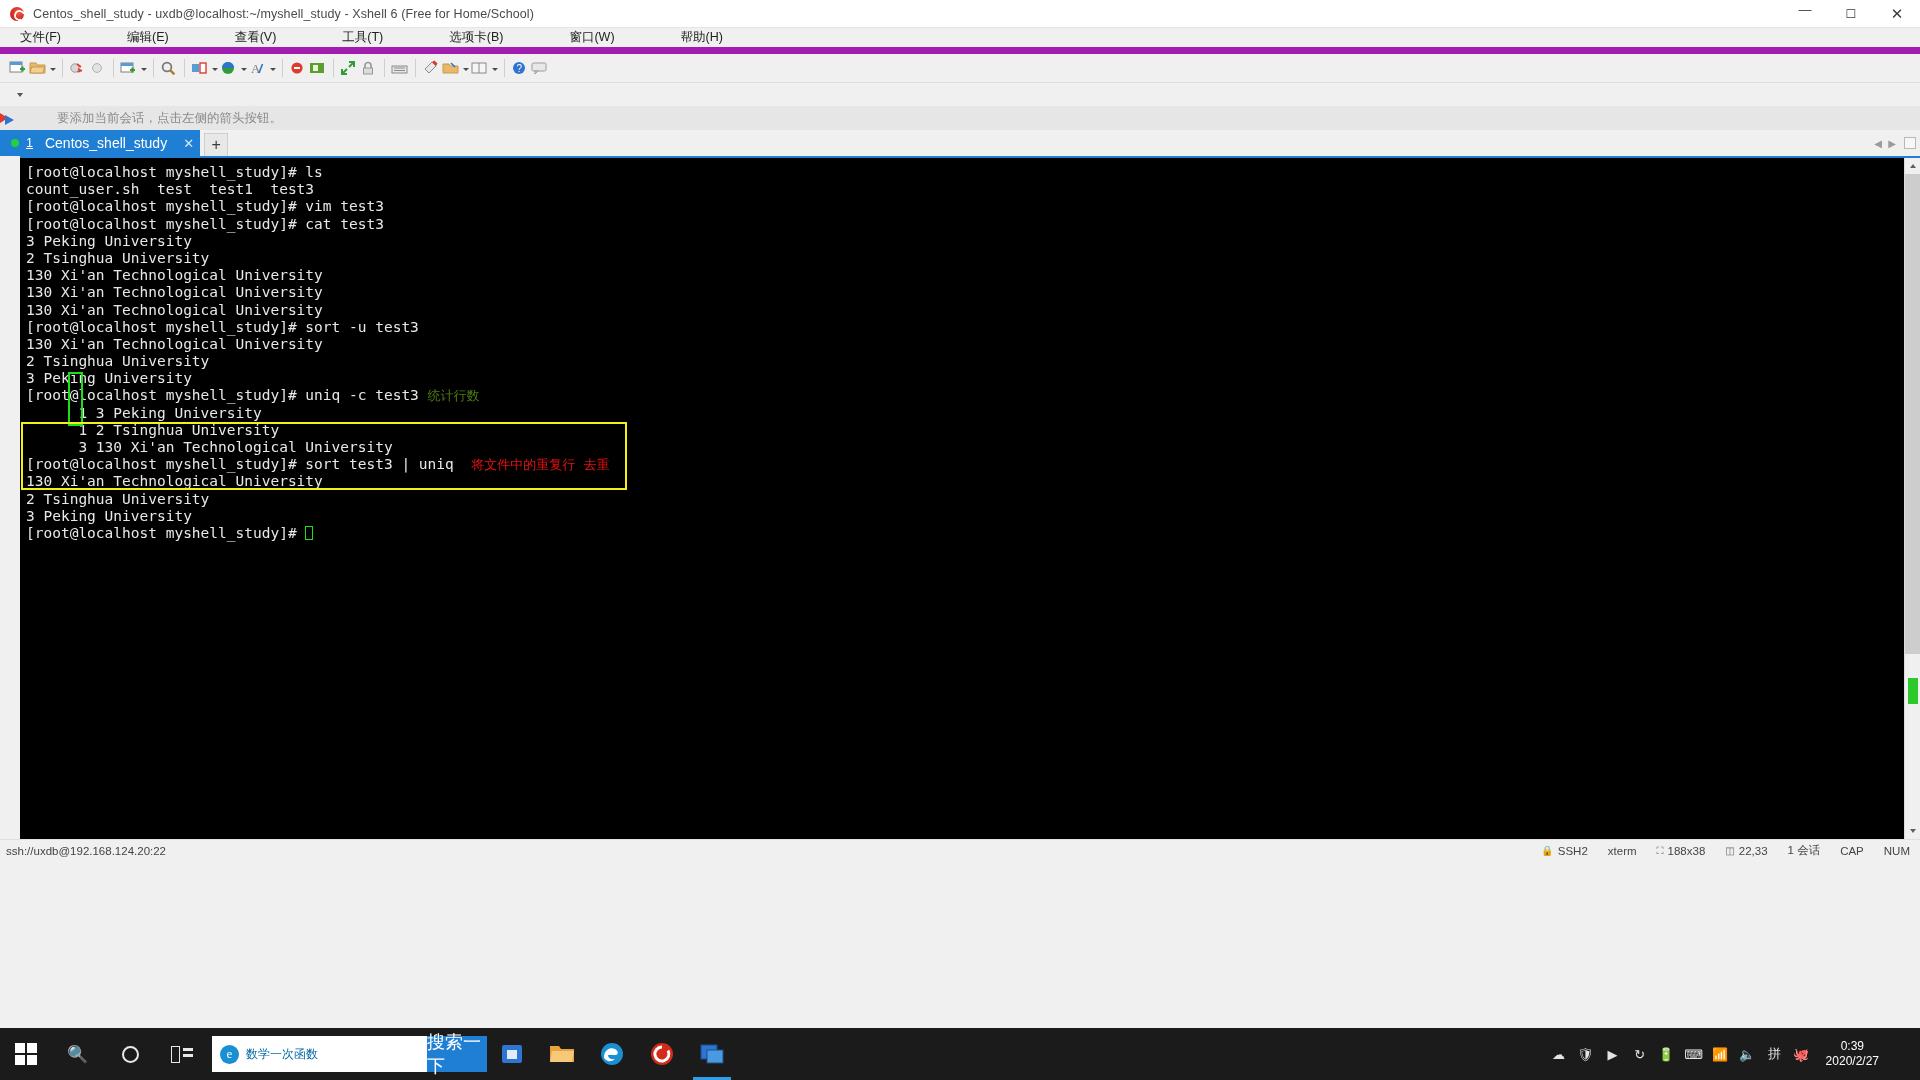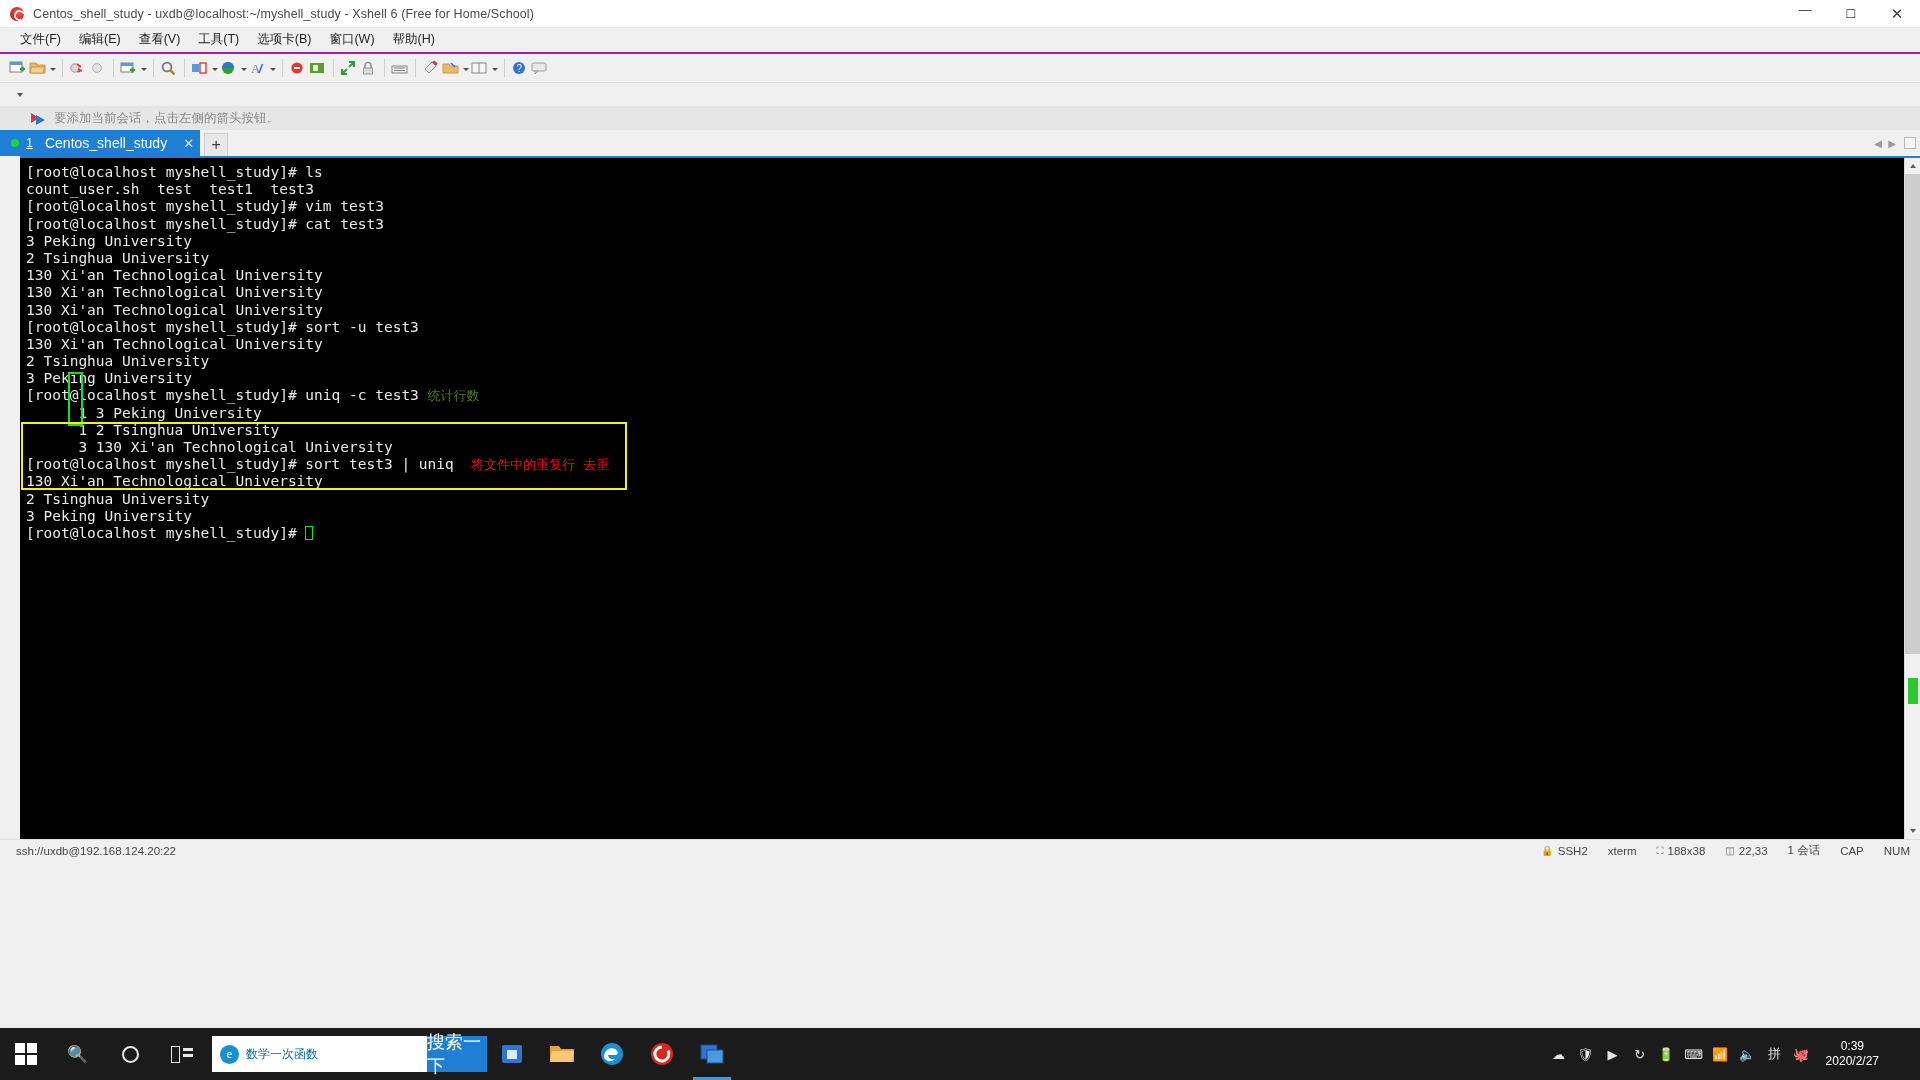--- a/index.html
+++ b/index.html
@@ -51,7 +51,8 @@
   .menubar {
     height: 26px; background: #f0f0f0;
     display: flex; align-items: center; padding-left: 11px;
-    border-bottom: 2px solid #a21caf;
+    border-bottom: 7px solid #a21caf;
+    gap: 48px;
   }
   .menu-item {
     font-size: 12.5px; color: #222; padding: 3px 9px 4px 9px;

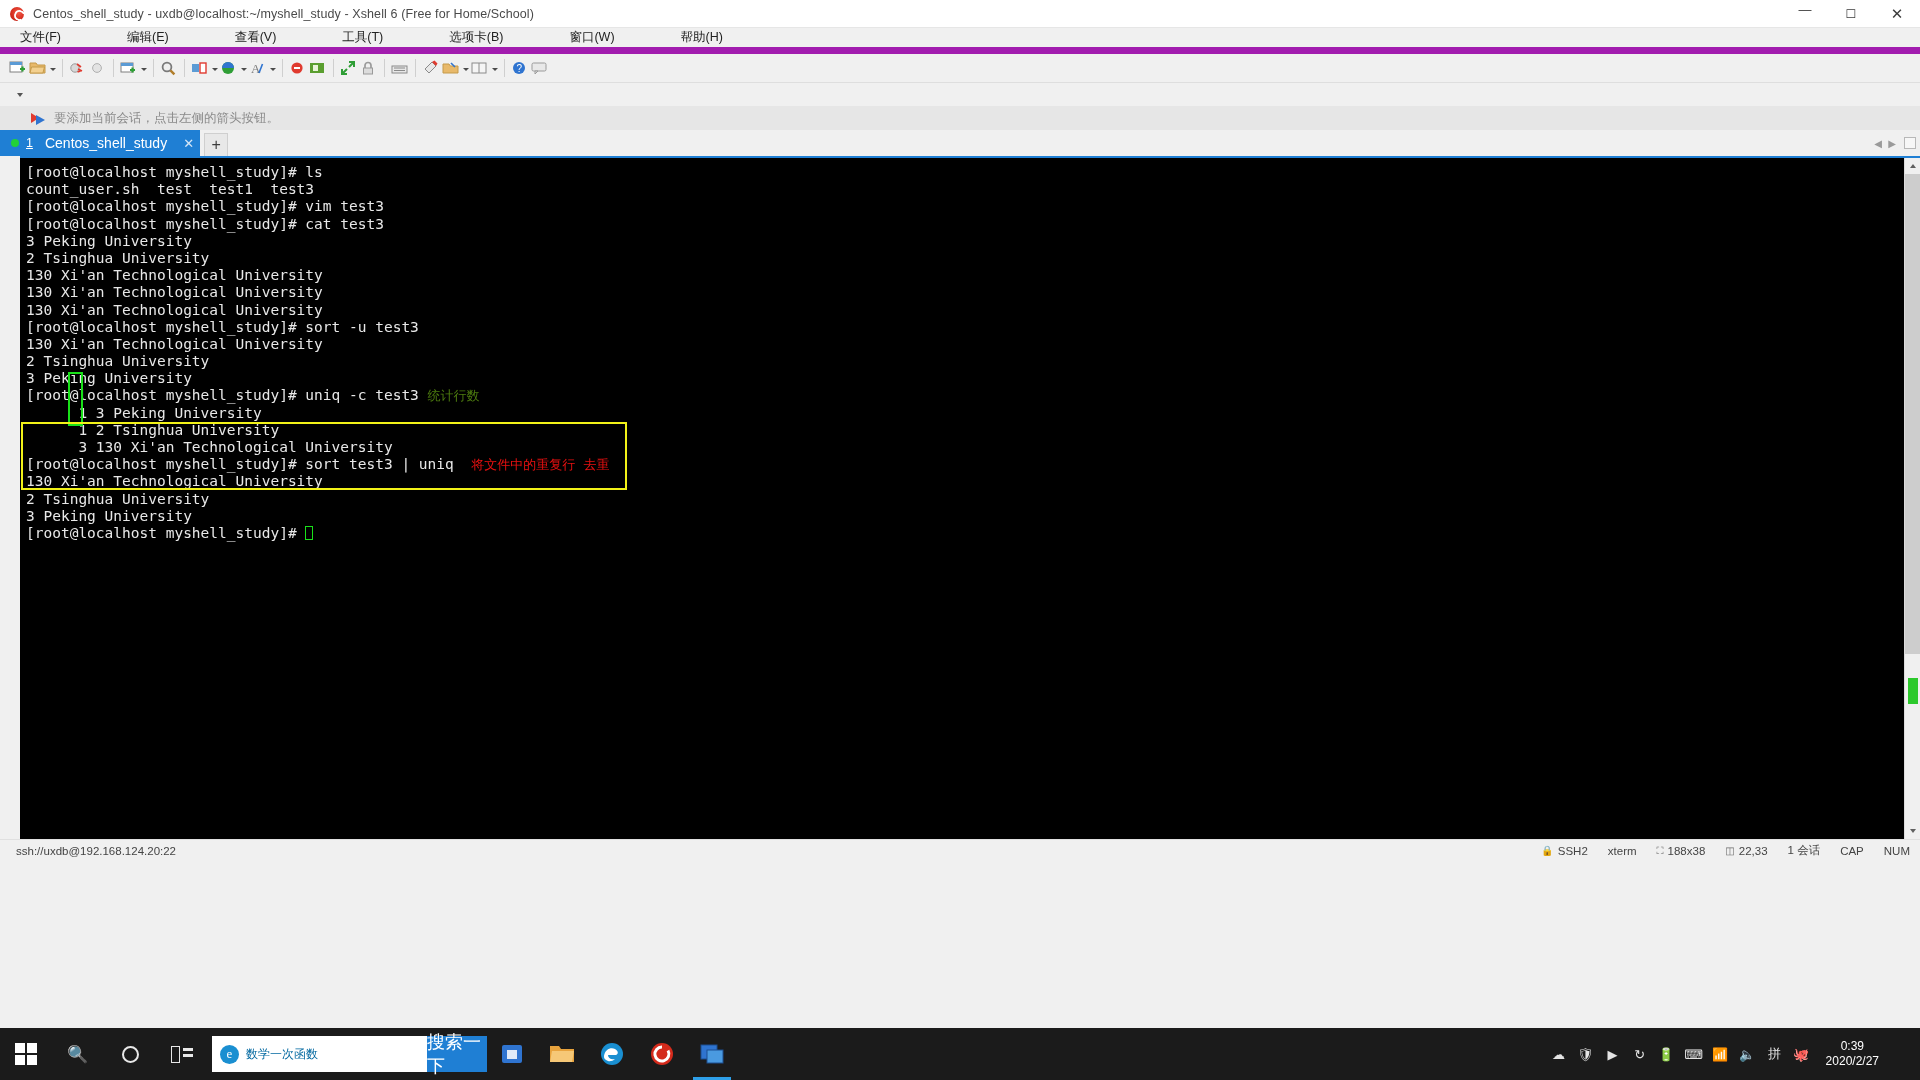--- a/index.html
+++ b/index.html
@@ -114,7 +114,7 @@
   
   .notifybar {
     height: 24px; background: #e6e6e6;
-    display: flex; align-items: center; padding-left: 31px;
+    display: flex; align-items: center; padding-left: 0; gap: 34px;
   }
   .notify-ic { width: 16px; height: 13px; position: relative; margin-right: 7px; }
   .notify-ic .f1 {

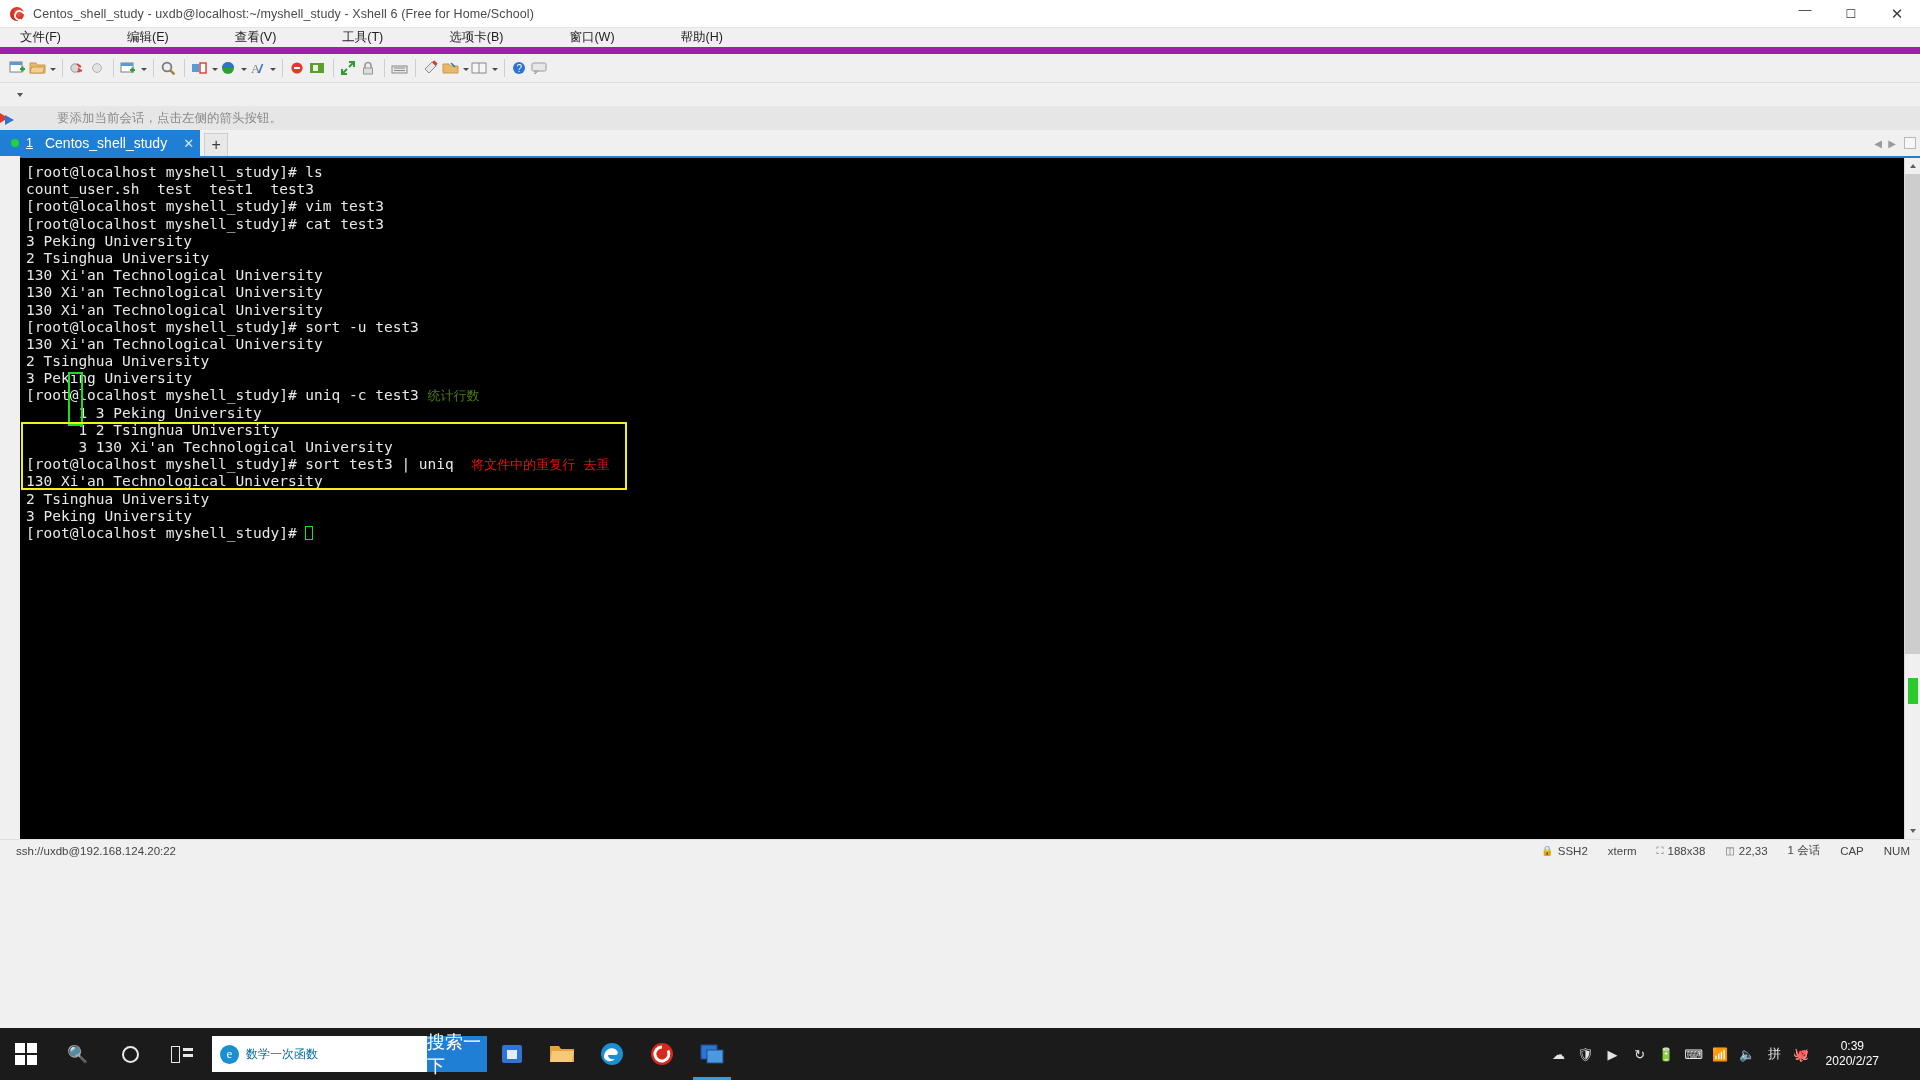--- a/index.html
+++ b/index.html
@@ -224,7 +224,7 @@
   .statusbar {
     height: 22px; background: #f0f0f0;
     display: flex; align-items: center;
-    font-size: 11.5px; color: #444; padding-left: 16px;
+    font-size: 11.5px; color: #444; padding-left: 6px;
     border-top: 1px solid #e0e0e0;
   }
   .sb-right { margin-left: auto; display: flex; align-items: center; }

